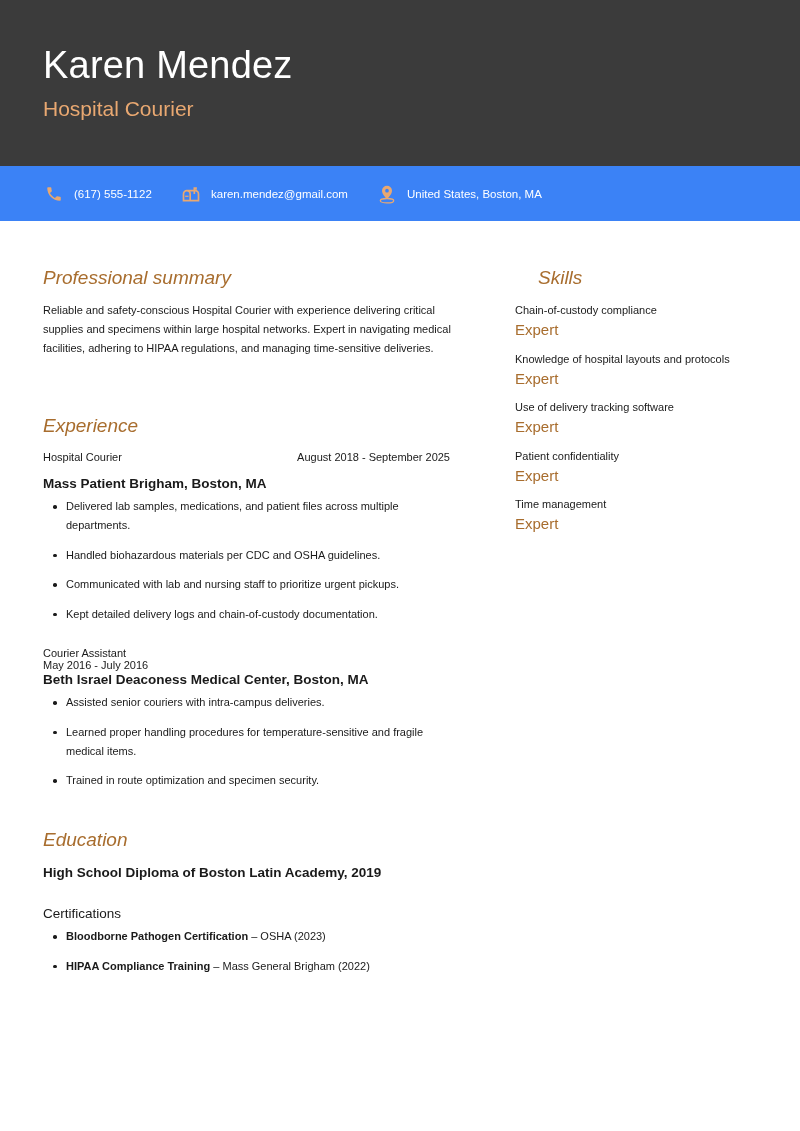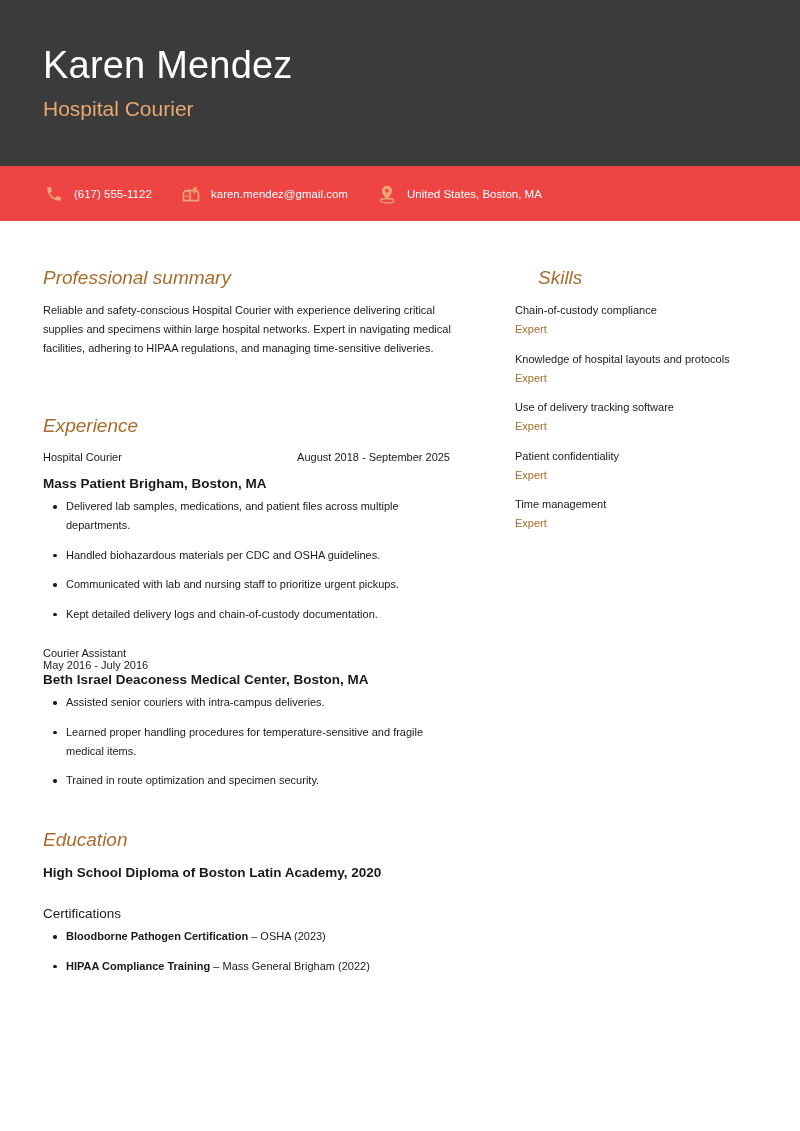--- a/index.html
+++ b/index.html
@@ -10,7 +10,7 @@
   .name { position: absolute; left: 43px; top: 44px; font-size: 38px; color: #ffffff; font-weight: 500; letter-spacing: 0.2px; }
   .job-title { position: absolute; left: 43px; top: 97px; font-size: 21px; color: #e9a871; }
 
-  .contact-bar { position: absolute; left: 0; top: 166px; width: 800px; height: 55px; background: #ef4444; }
+  .contact-bar { position: absolute; left: 0; top: 166px; width: 800px; height: 55px; background: #3b82f6; }
   .contact-item { position: absolute; top: 0; height: 55px; display: flex; align-items: center; color: #ffffff; font-size: 11.5px; }
   .contact-item .icon { width: 20px; height: 20px; margin-right: 10px; display: inline-flex; align-items: center; justify-content: center; }
   .ci-phone { left: 44px; }

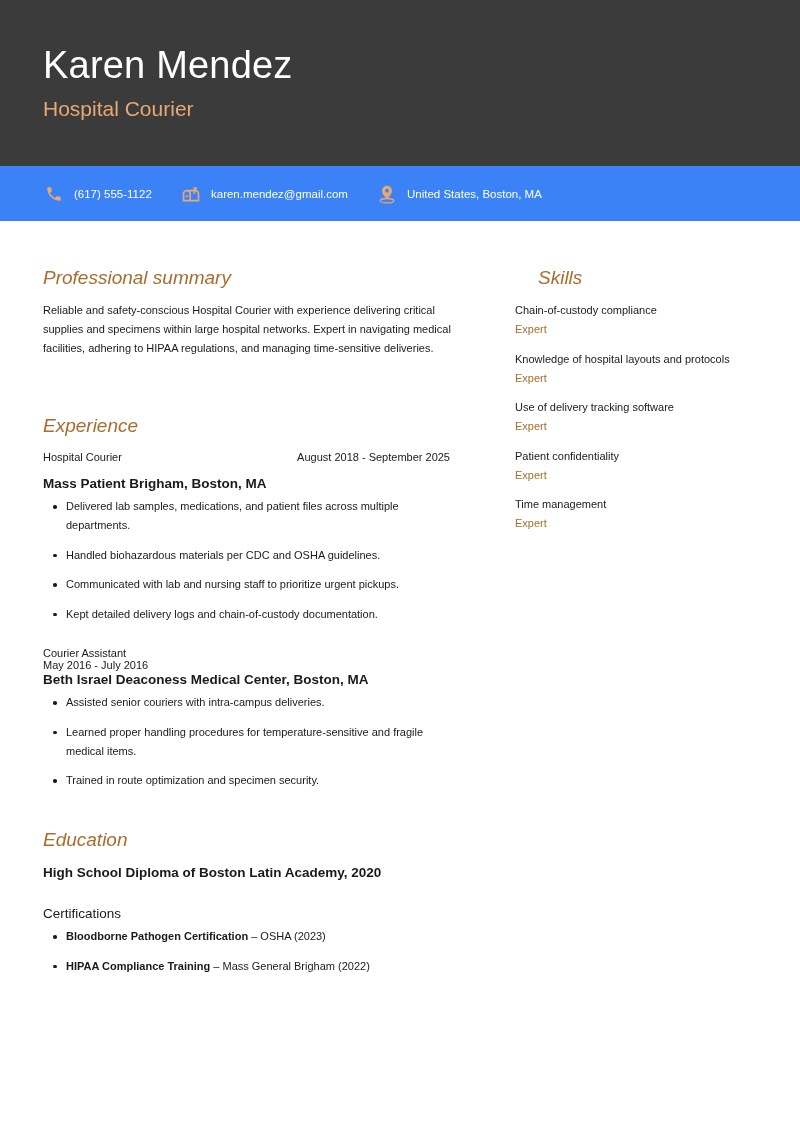--- a/index.html
+++ b/index.html
@@ -39,7 +39,7 @@
   .skills { position: absolute; left: 515px; top: 301px; width: 260px; }
   .skill { margin-bottom: 10.5px; }
   .skill-name { font-size: 11px; line-height: 19px; color: #1a1a1a; }
-  .skill-level { font-size: 11px; line-height: 19px; color: #a86d2e; }
+  .skill-level { font-size: 15px; line-height: 19px; color: #a86d2e; }
 </style>
 </head>
 <body>

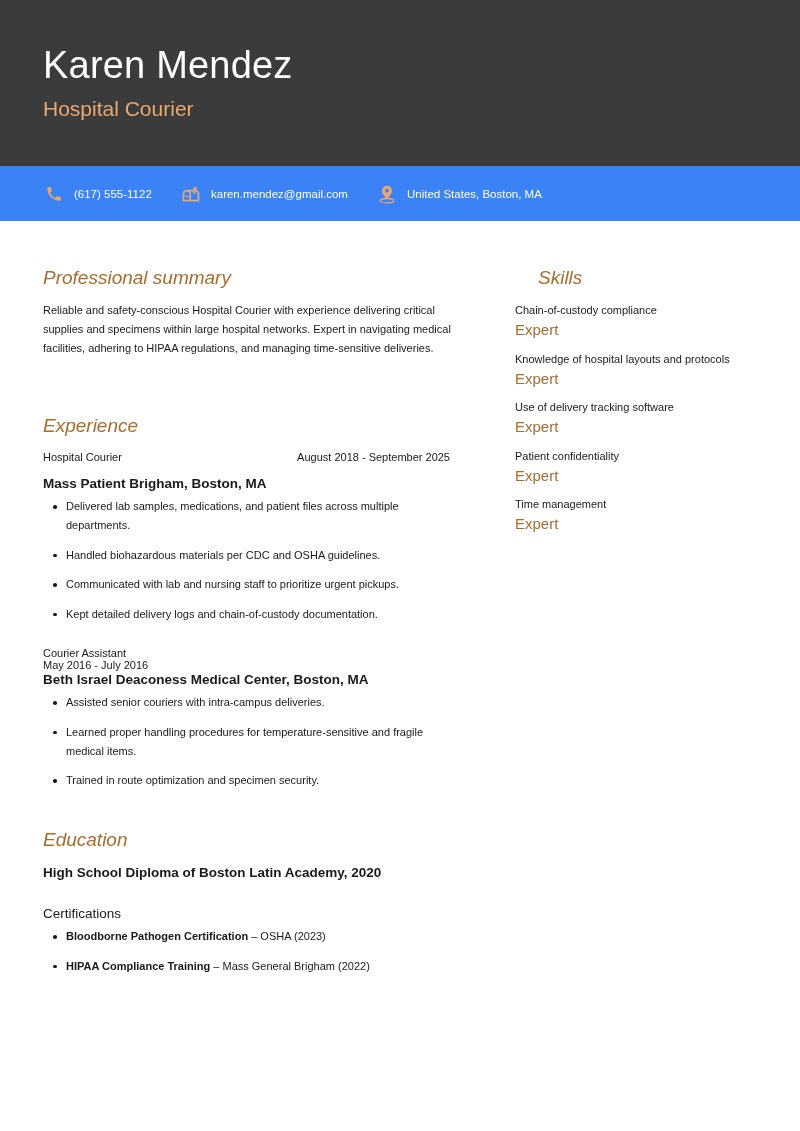--- a/index.html
+++ b/index.html
@@ -108,7 +108,7 @@
 </ul>
 
 <div class="section-title" style="left:43px; top:829px;">Education</div>
-<div class="edu-degree">High School Diploma of Boston Latin Academy, 2020</div>
+<div class="edu-degree">High School Diploma of Boston Latin Academy, 2019</div>
 <div class="cert-title">Certifications</div>
 <ul class="certs">
   <li><b>Bloodborne Pathogen Certification</b><span> – OSHA (2023)</span></li>

